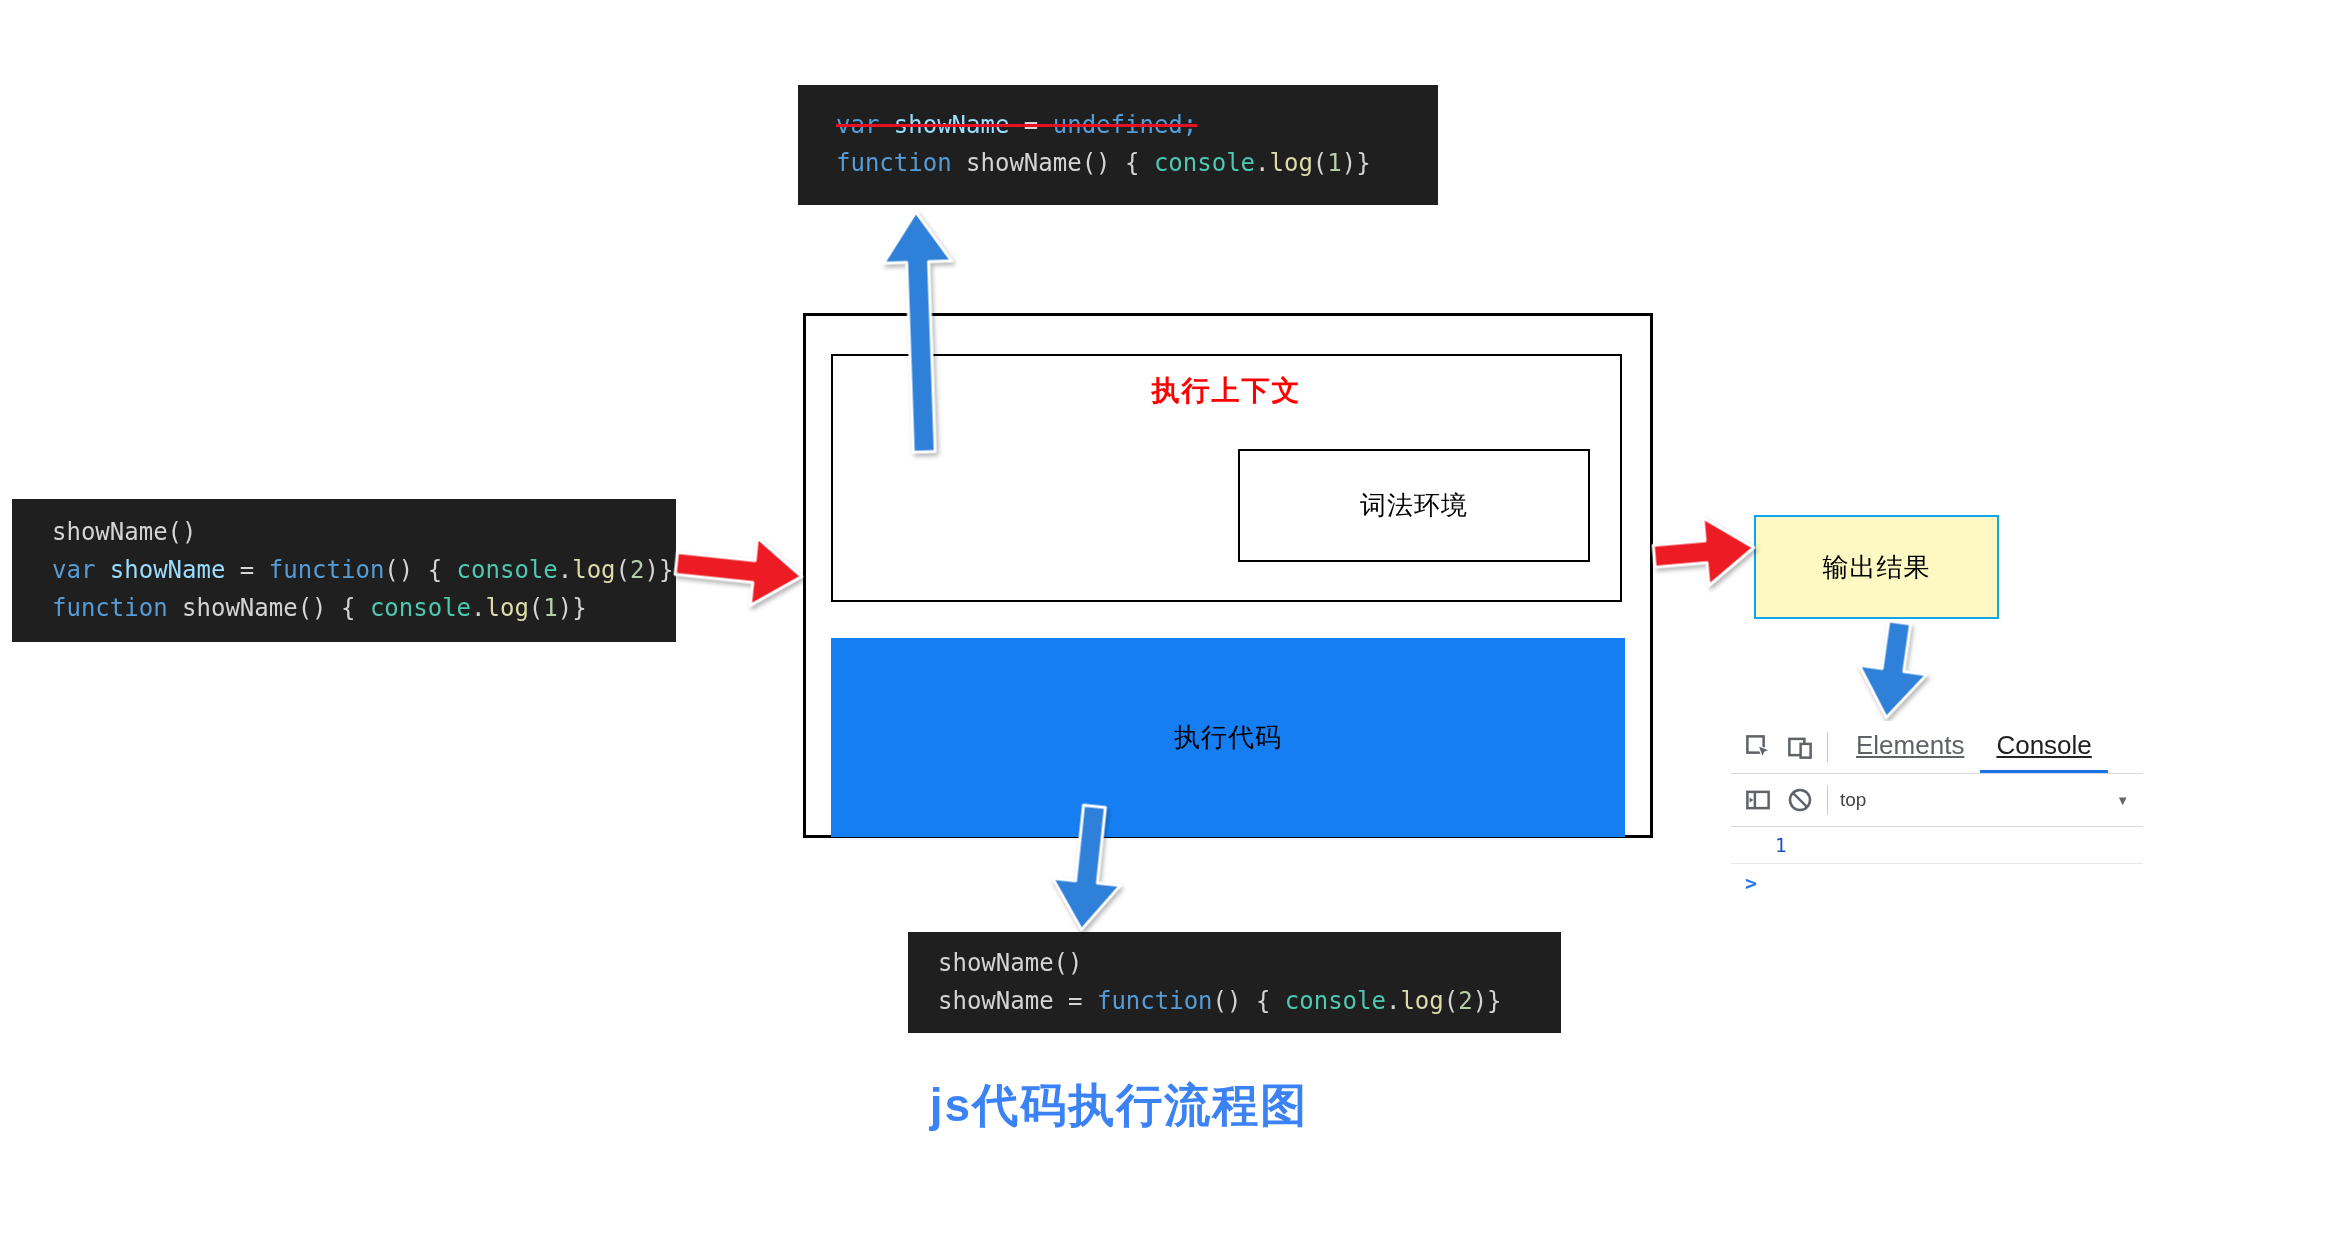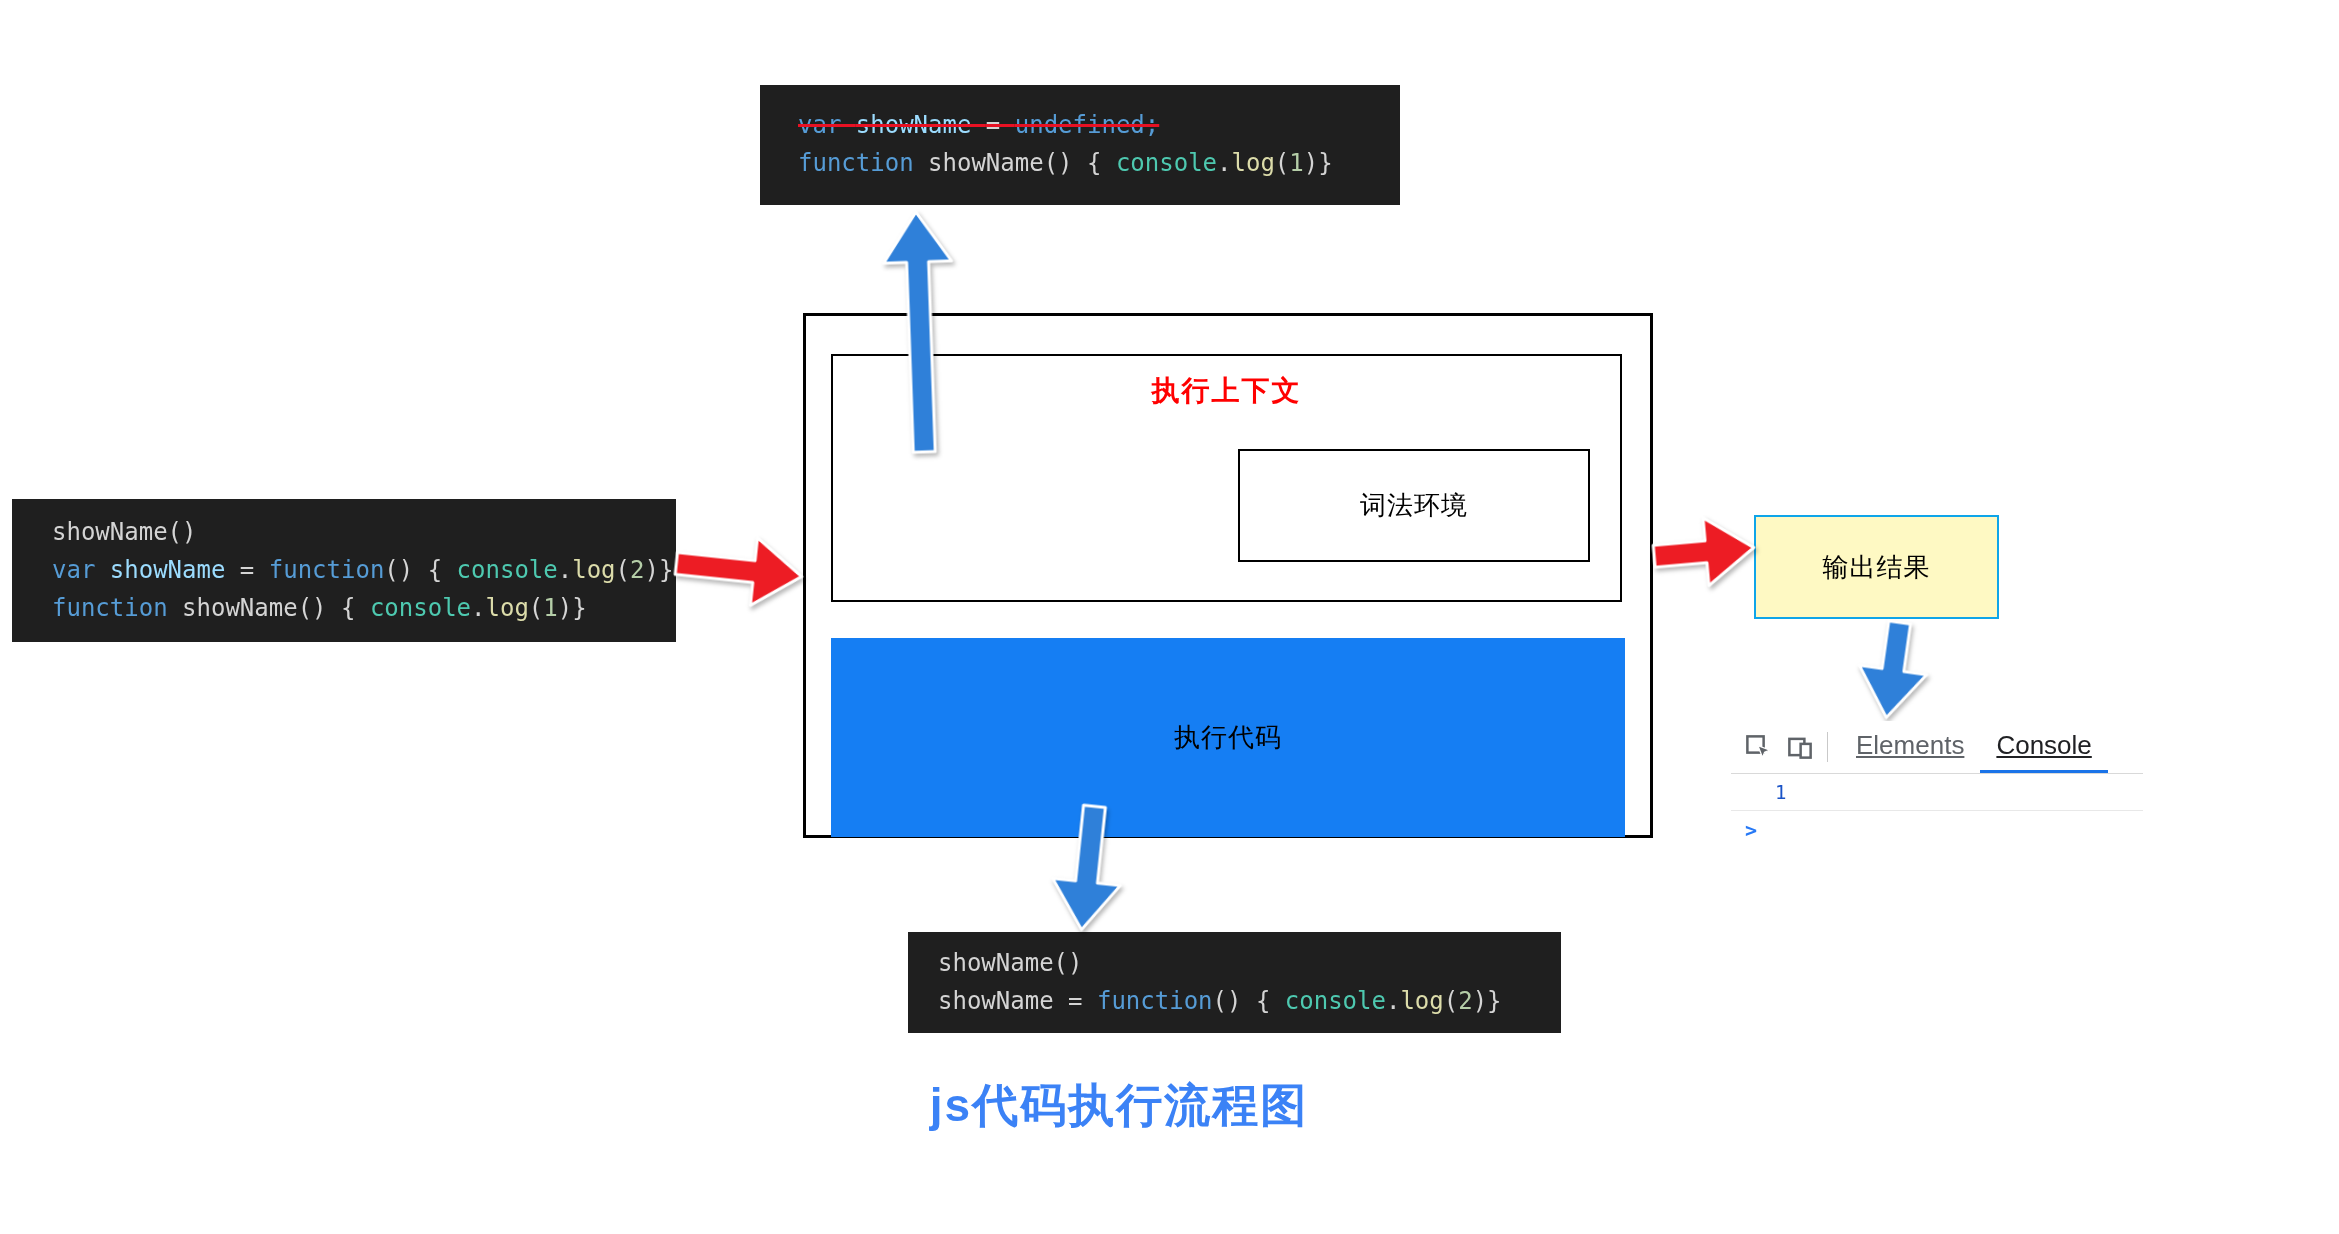--- a/index.html
+++ b/index.html
@@ -8,7 +8,7 @@
   
   .code-block{position:absolute;background:var(--code-bg);font-family:"DejaVu Sans Mono",monospace;
               font-size:24px;line-height:38px;color:var(--token-plain);box-sizing:border-box;}
-  #hoisted {left:760px;top:85px;width:640px;height:120px;padding:21px 0 0 38px;}
+  #hoisted {left:798px;top:85px;width:640px;height:120px;padding:21px 0 0 38px;}
   #source  {left:12px;top:499px;width:664px;height:143px;padding:14px 0 0 40px;}
   #executed{left:908px;top:932px;width:653px;height:101px;padding:12px 0 0 30px;}
   .code-line{white-space:pre;}

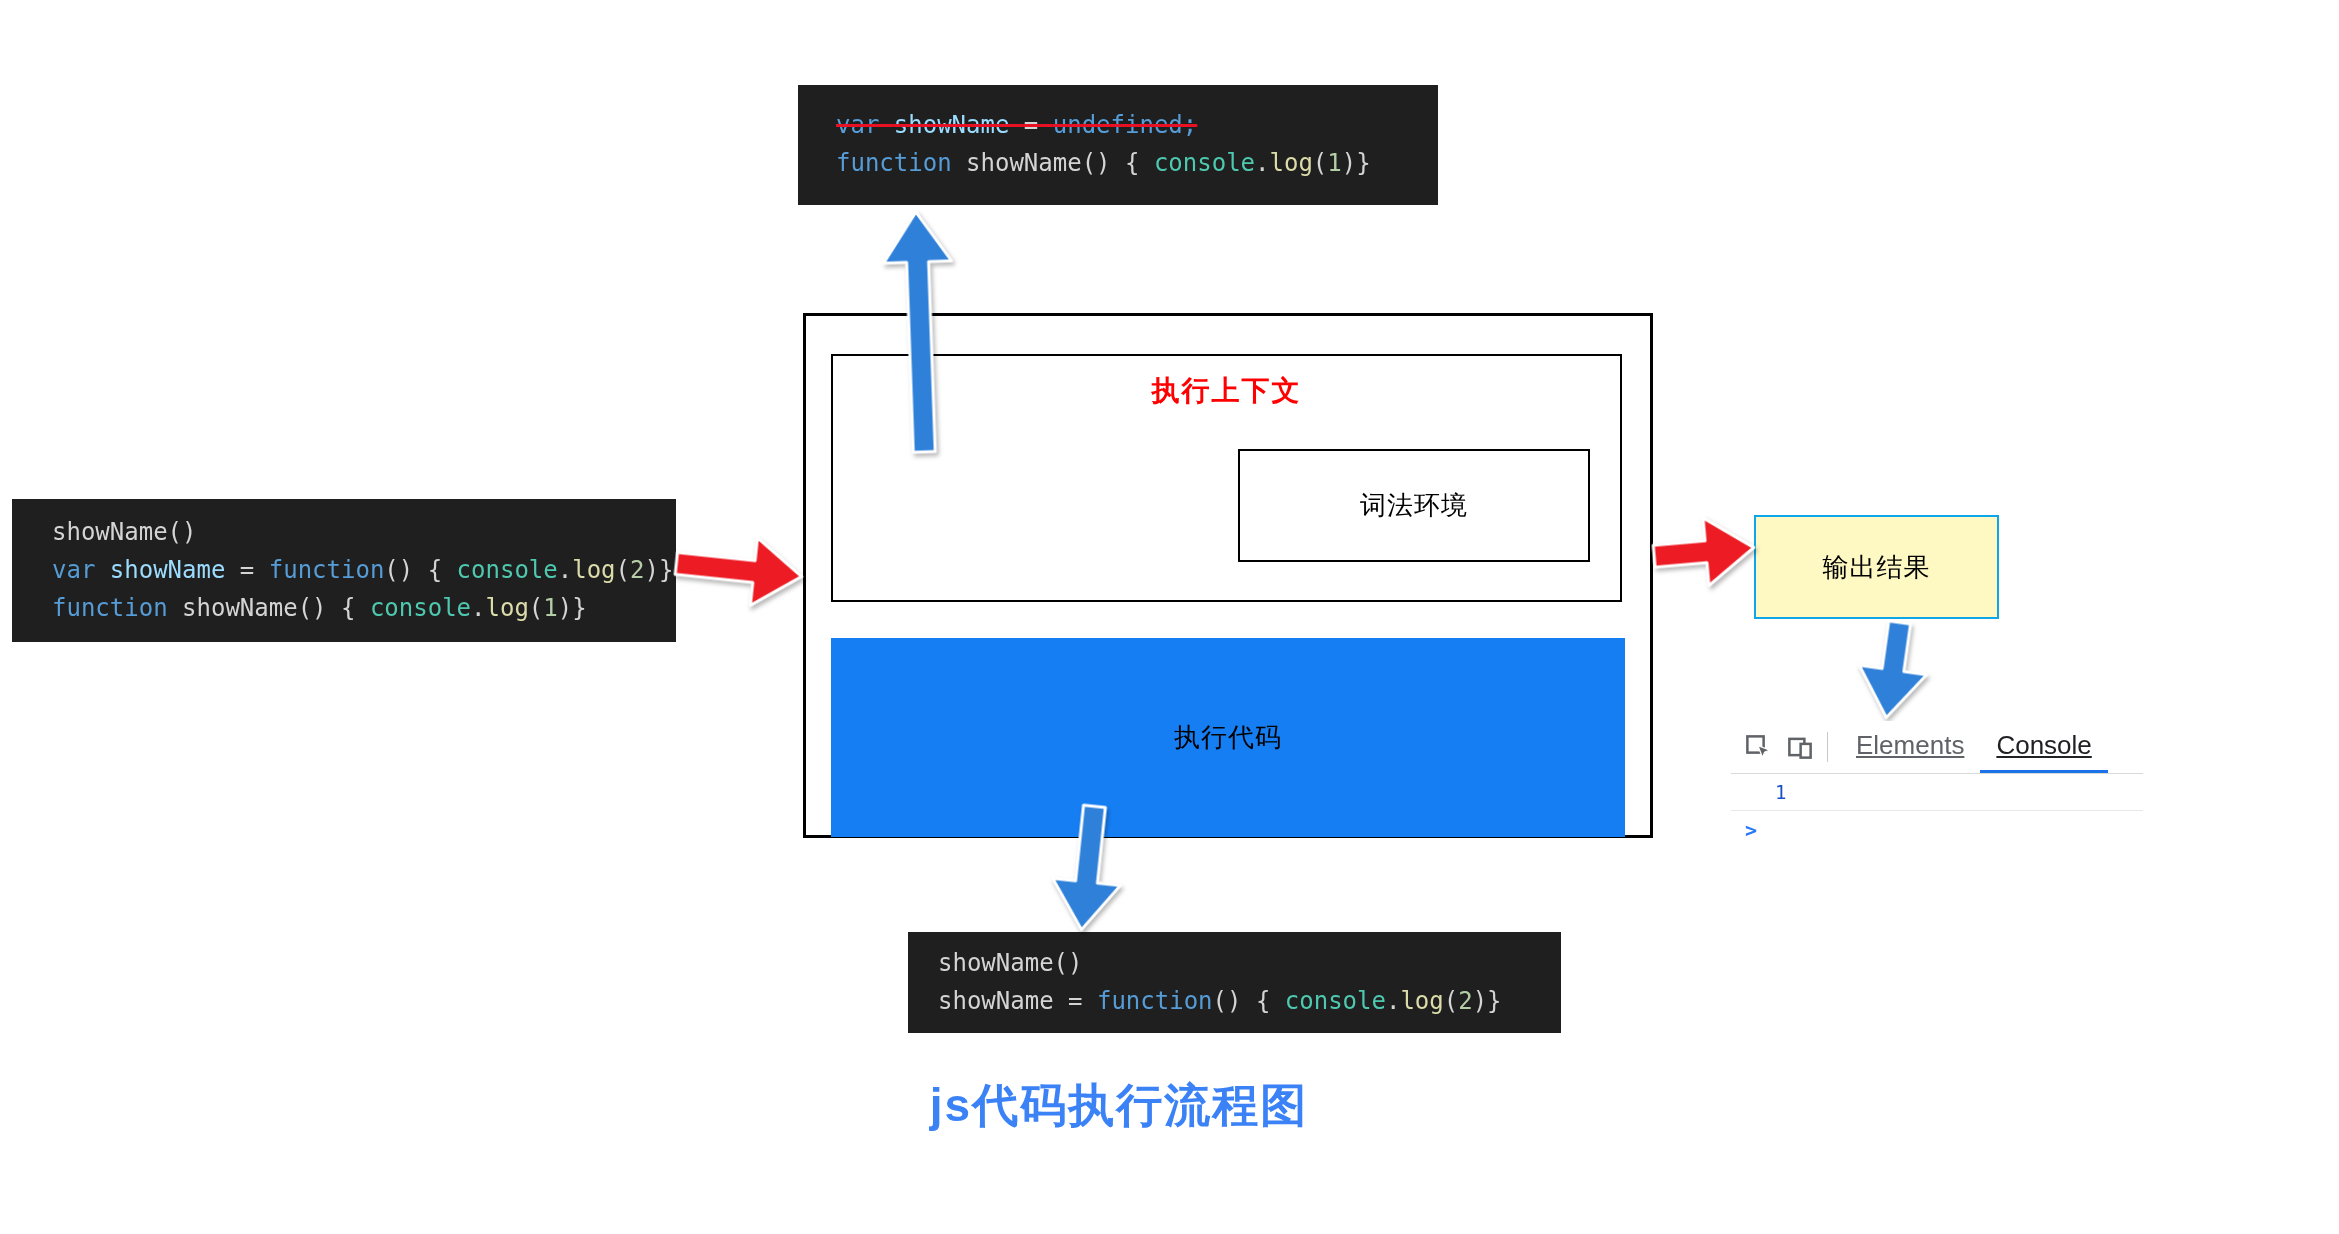--- a/index.html
+++ b/index.html
@@ -125,6 +125,26 @@
       <div class="dt-tab">Elements</div>
       <div class="dt-tab active">Console</div>
     </div>
+    <div class="dt-row">
+      <span class="dt-icon">
+        <svg viewBox="0 0 24 24">
+          <rect x="3.5" y="5.5" width="17" height="13" fill="none" stroke="currentColor" stroke-width="2"></rect>
+          <line x1="9.5" y1="5.5" x2="9.5" y2="18.5" stroke="currentColor" stroke-width="2"></line>
+          <path d="M5.2 10 l3.2 2 -3.2 2 z" fill="currentColor"></path>
+        </svg>
+      </span>
+      <span class="dt-icon">
+        <svg viewBox="0 0 24 24">
+          <circle cx="12" cy="12" r="8" fill="none" stroke="currentColor" stroke-width="2"></circle>
+          <line x1="6.5" y1="6.5" x2="17.5" y2="17.5" stroke="currentColor" stroke-width="2"></line>
+        </svg>
+      </span>
+      <span class="dt-sep"></span>
+      <div class="dt-frame">
+        <span>top</span>
+        <span class="dt-caret">▼</span>
+      </div>
+    </div>
     <div class="dt-console-line">
       <span>1</span>
     </div>

